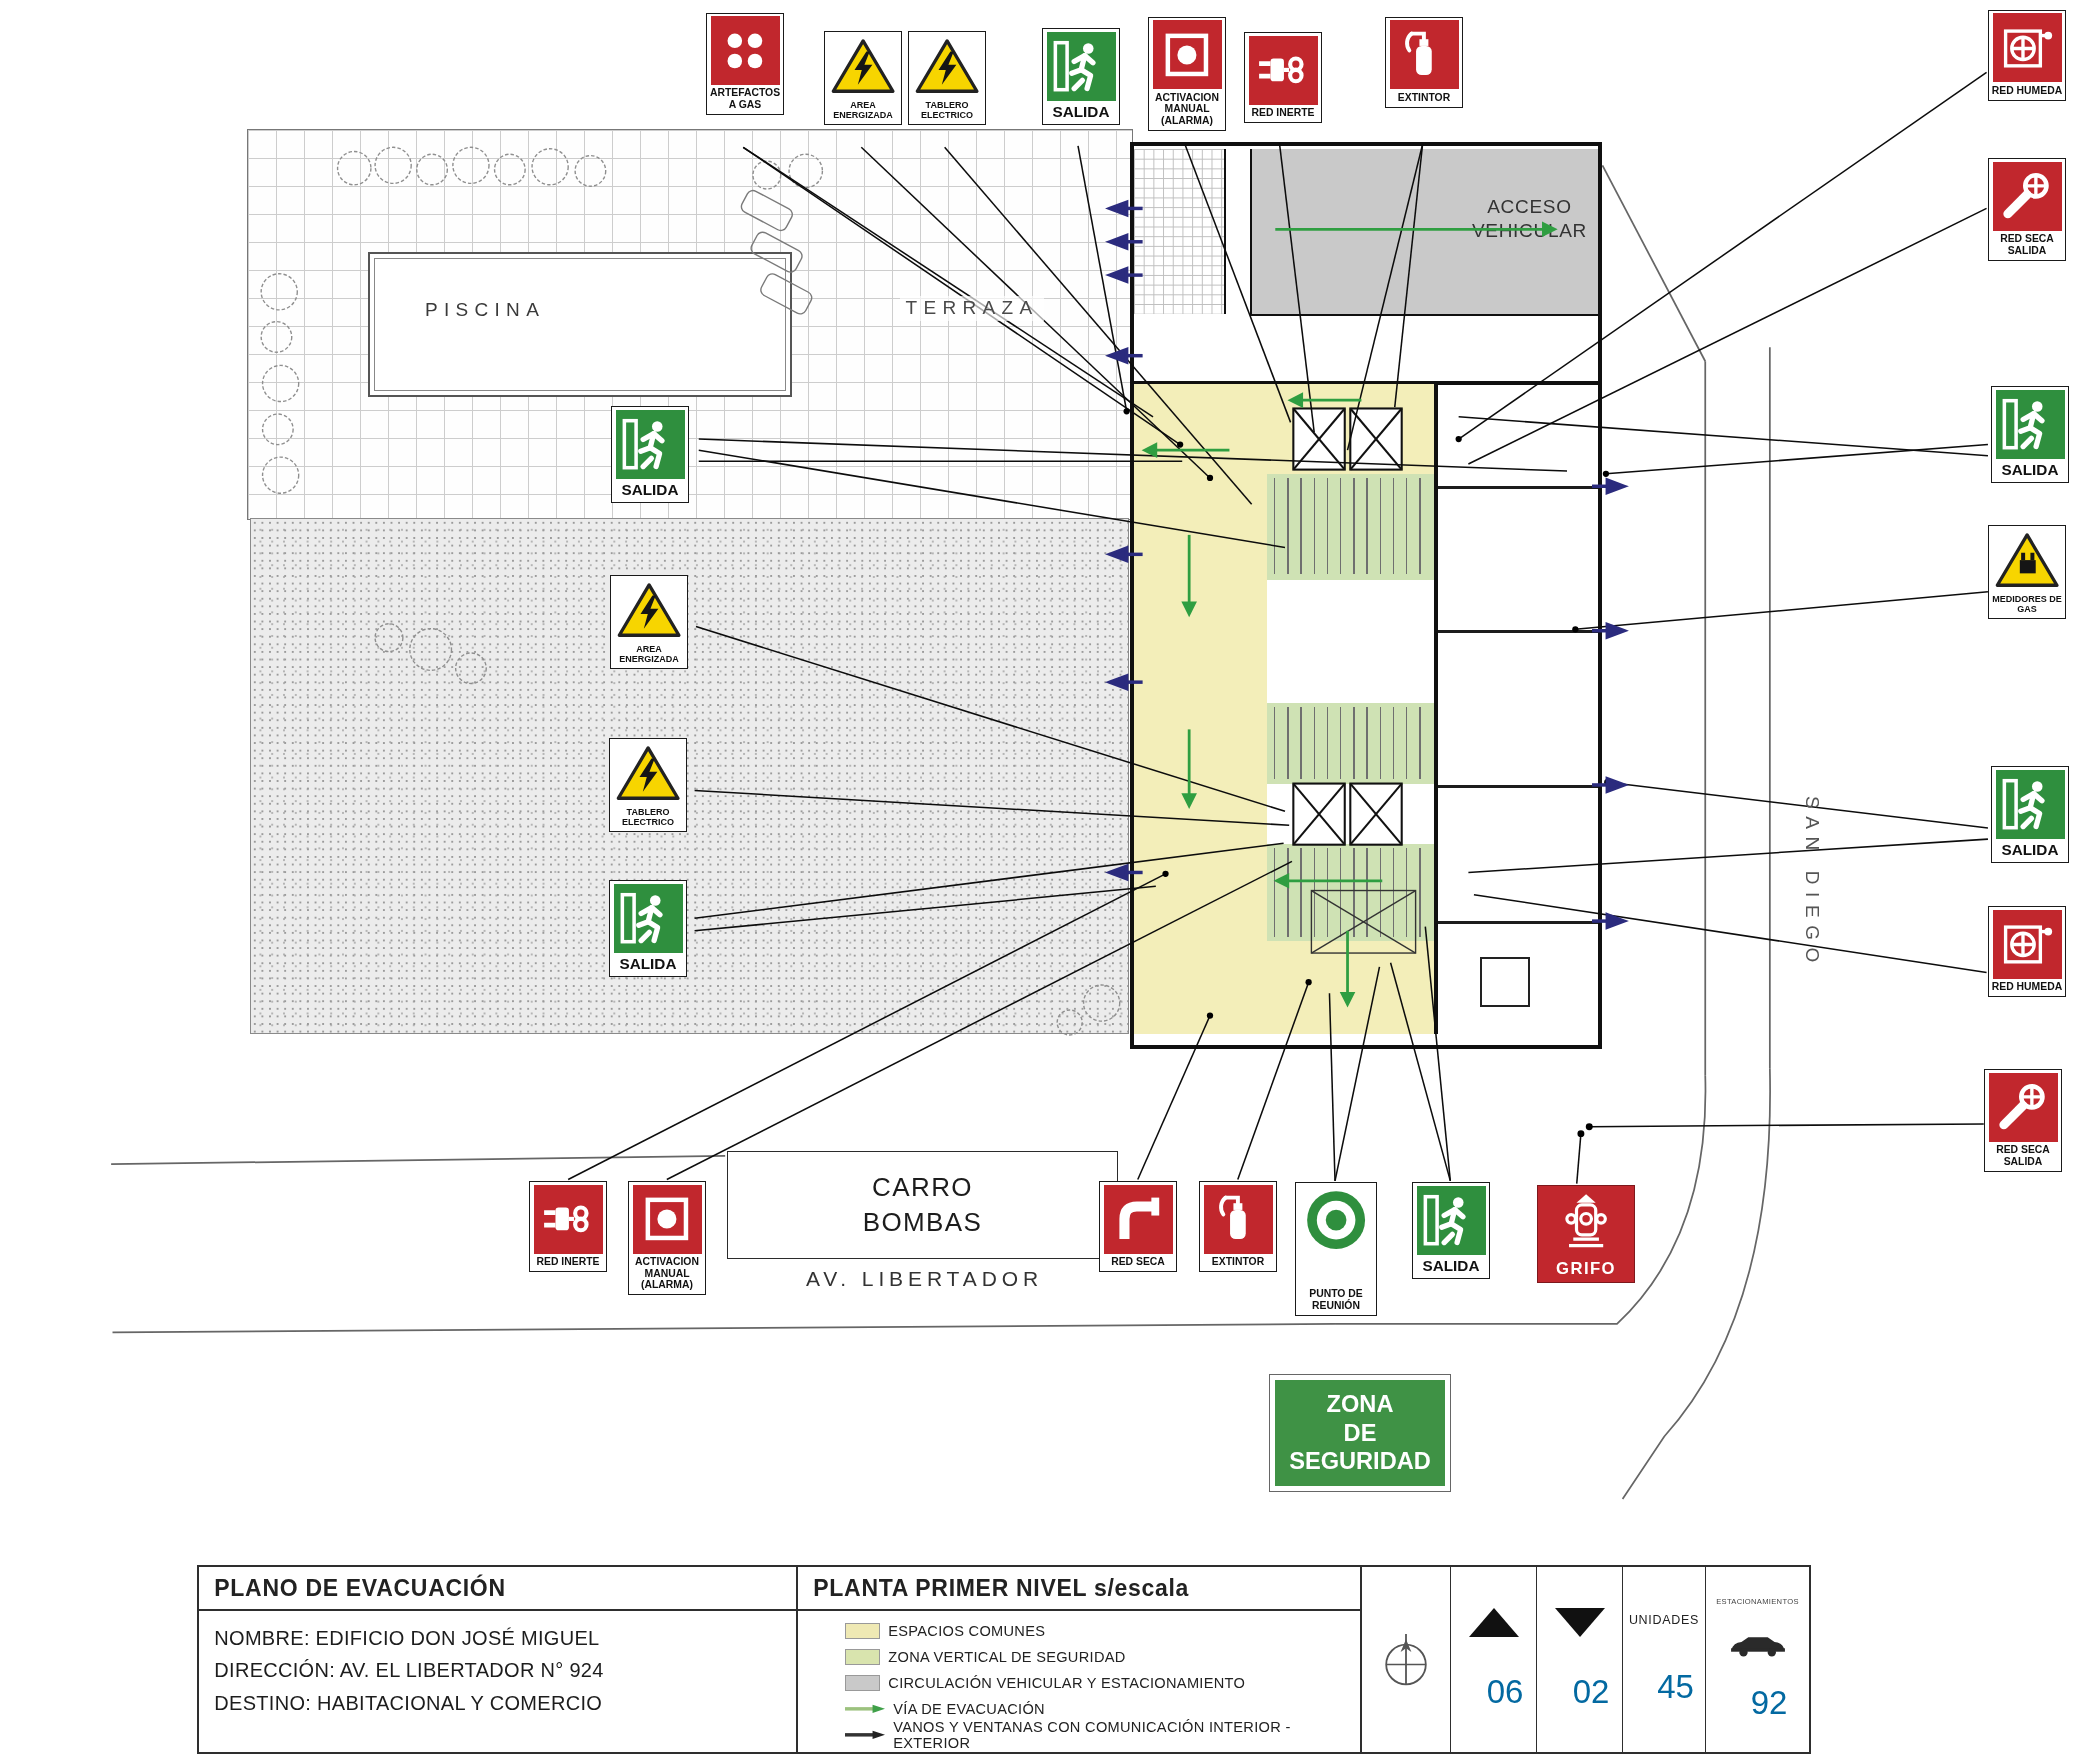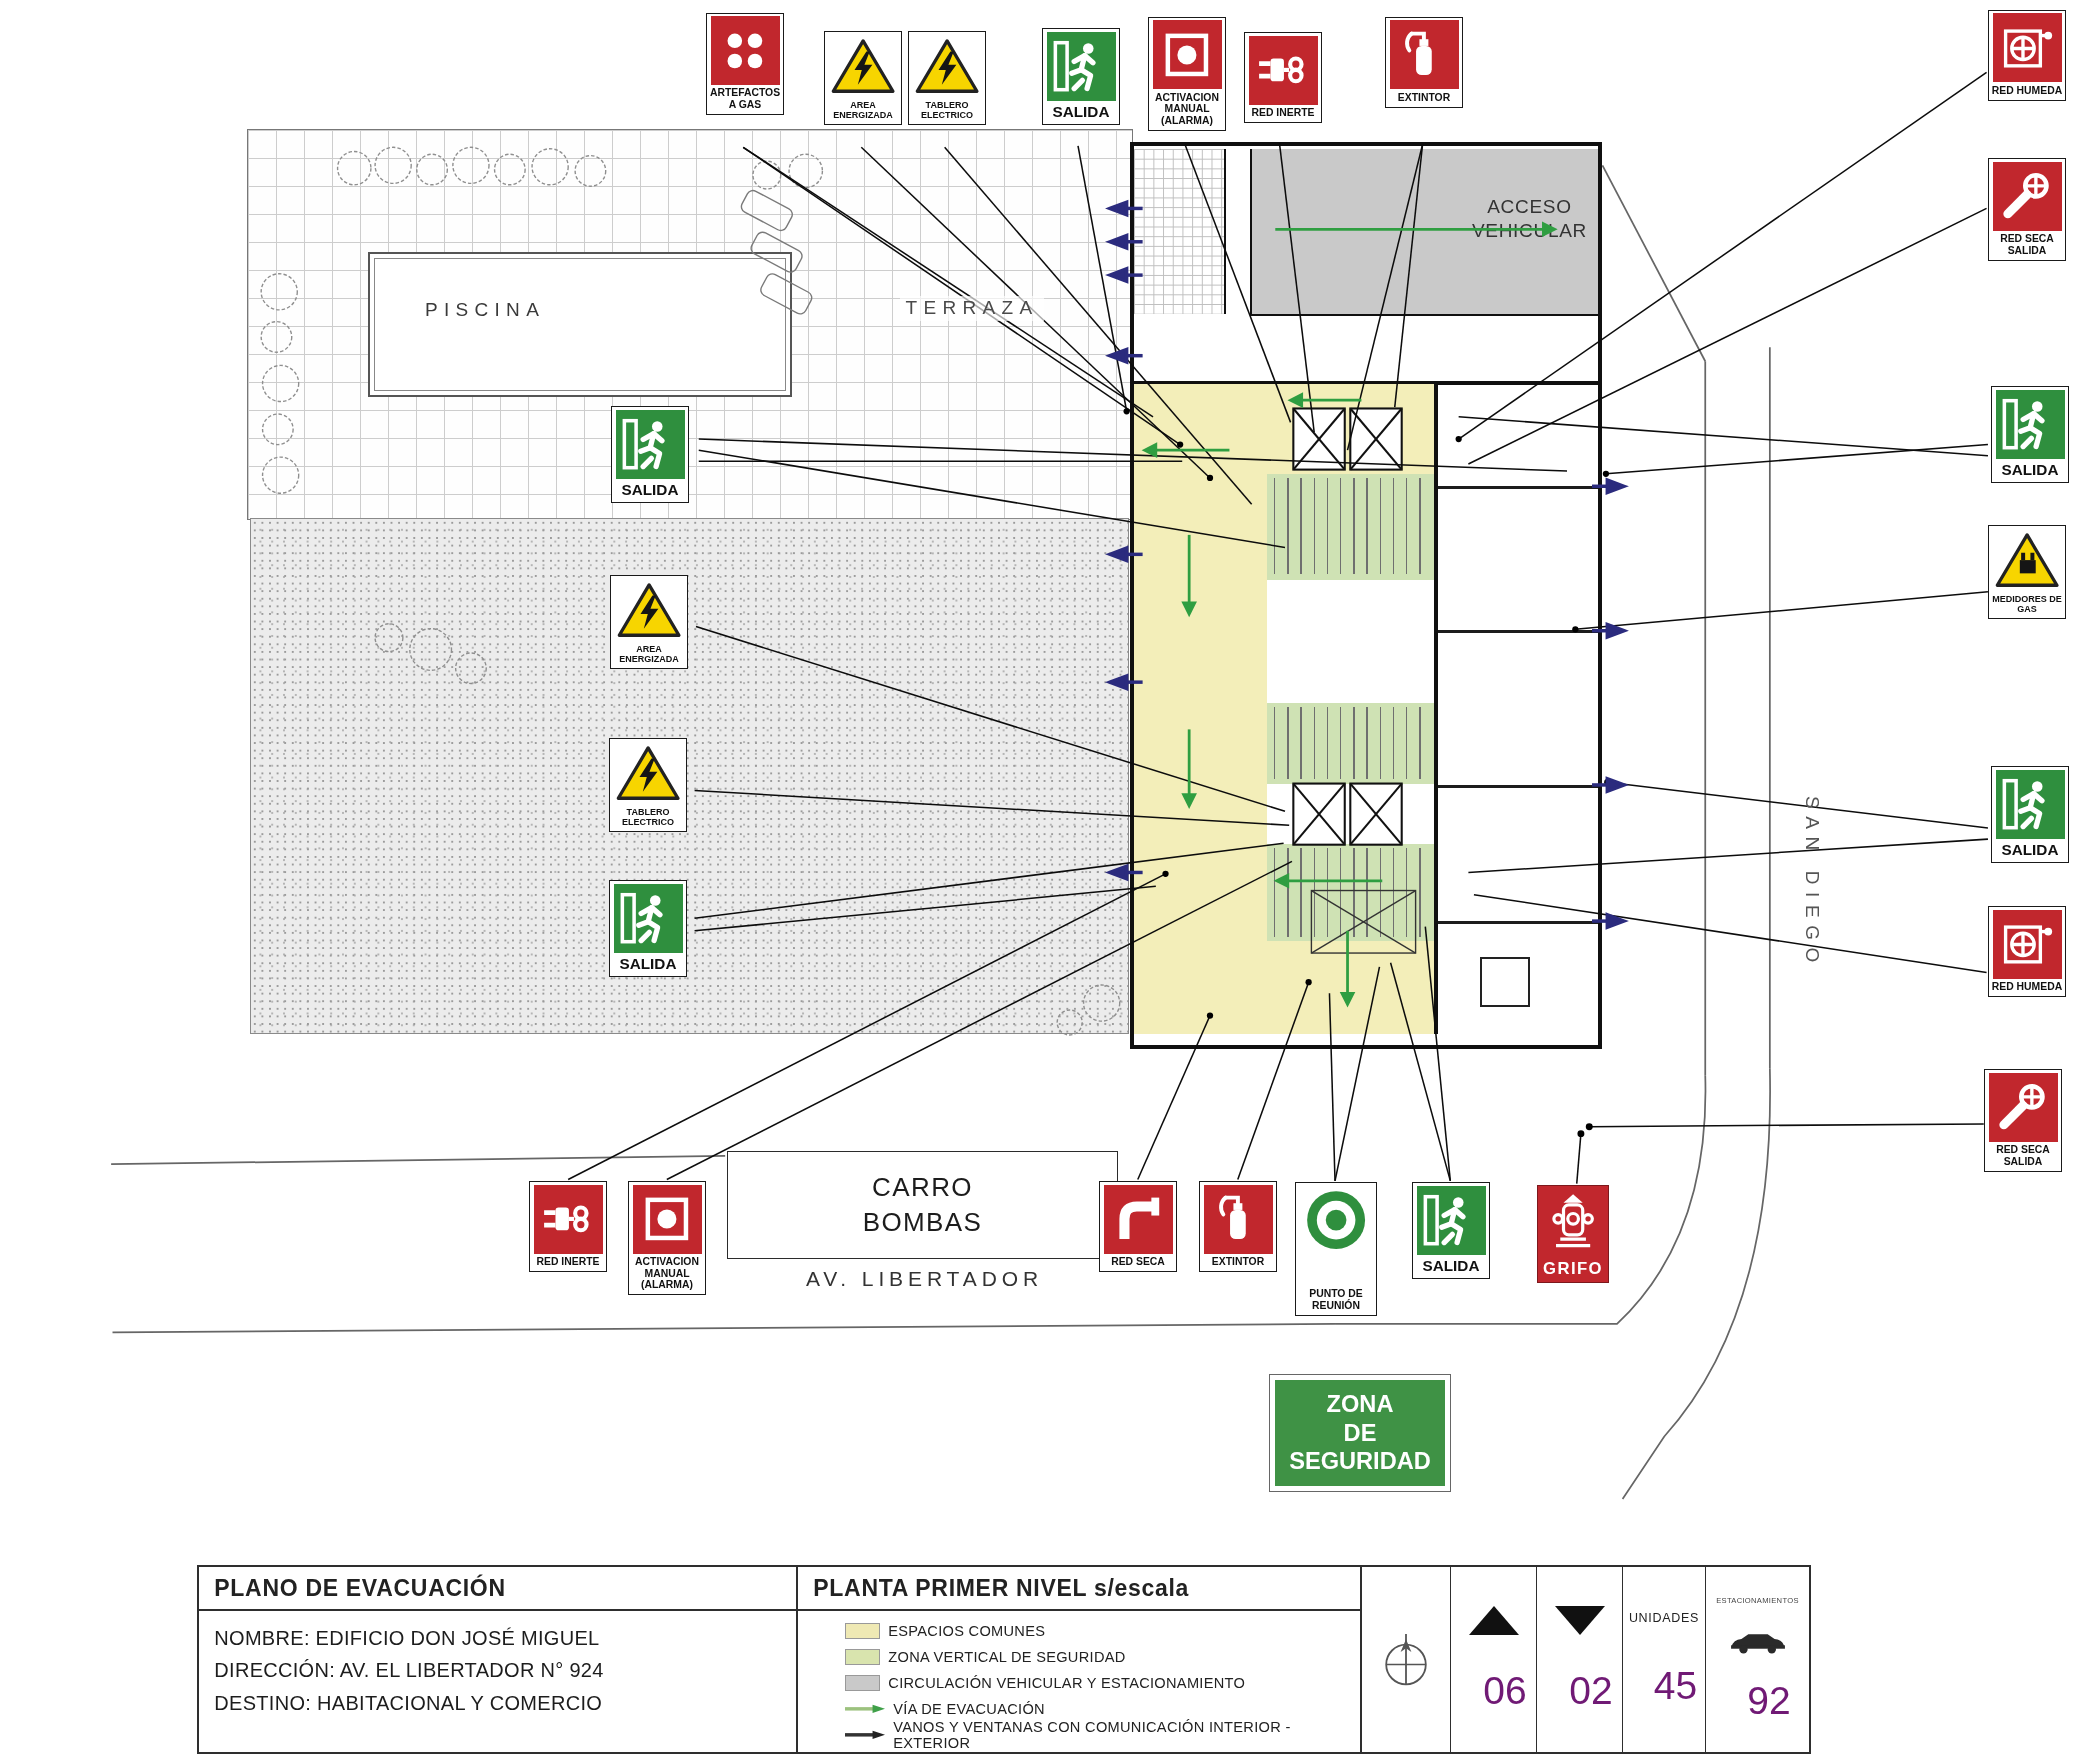--- a/index.html
+++ b/index.html
@@ -609,7 +609,7 @@
         </div>
         <div class="sign-label">SALIDA</div>
       </div>
-      <div class="sign type-red-full" style="left: 1537px; top: 1185px; width: 72px;">
+      <div class="sign type-red-full" style="left: 1537px; top: 1185px; width: 98px;">
         <div class="sign-icon icon-plain">
           <svg viewBox="0 0 48 62">
             <path d="M24 4 L33 12 H15 Z" fill="#fff"></path>

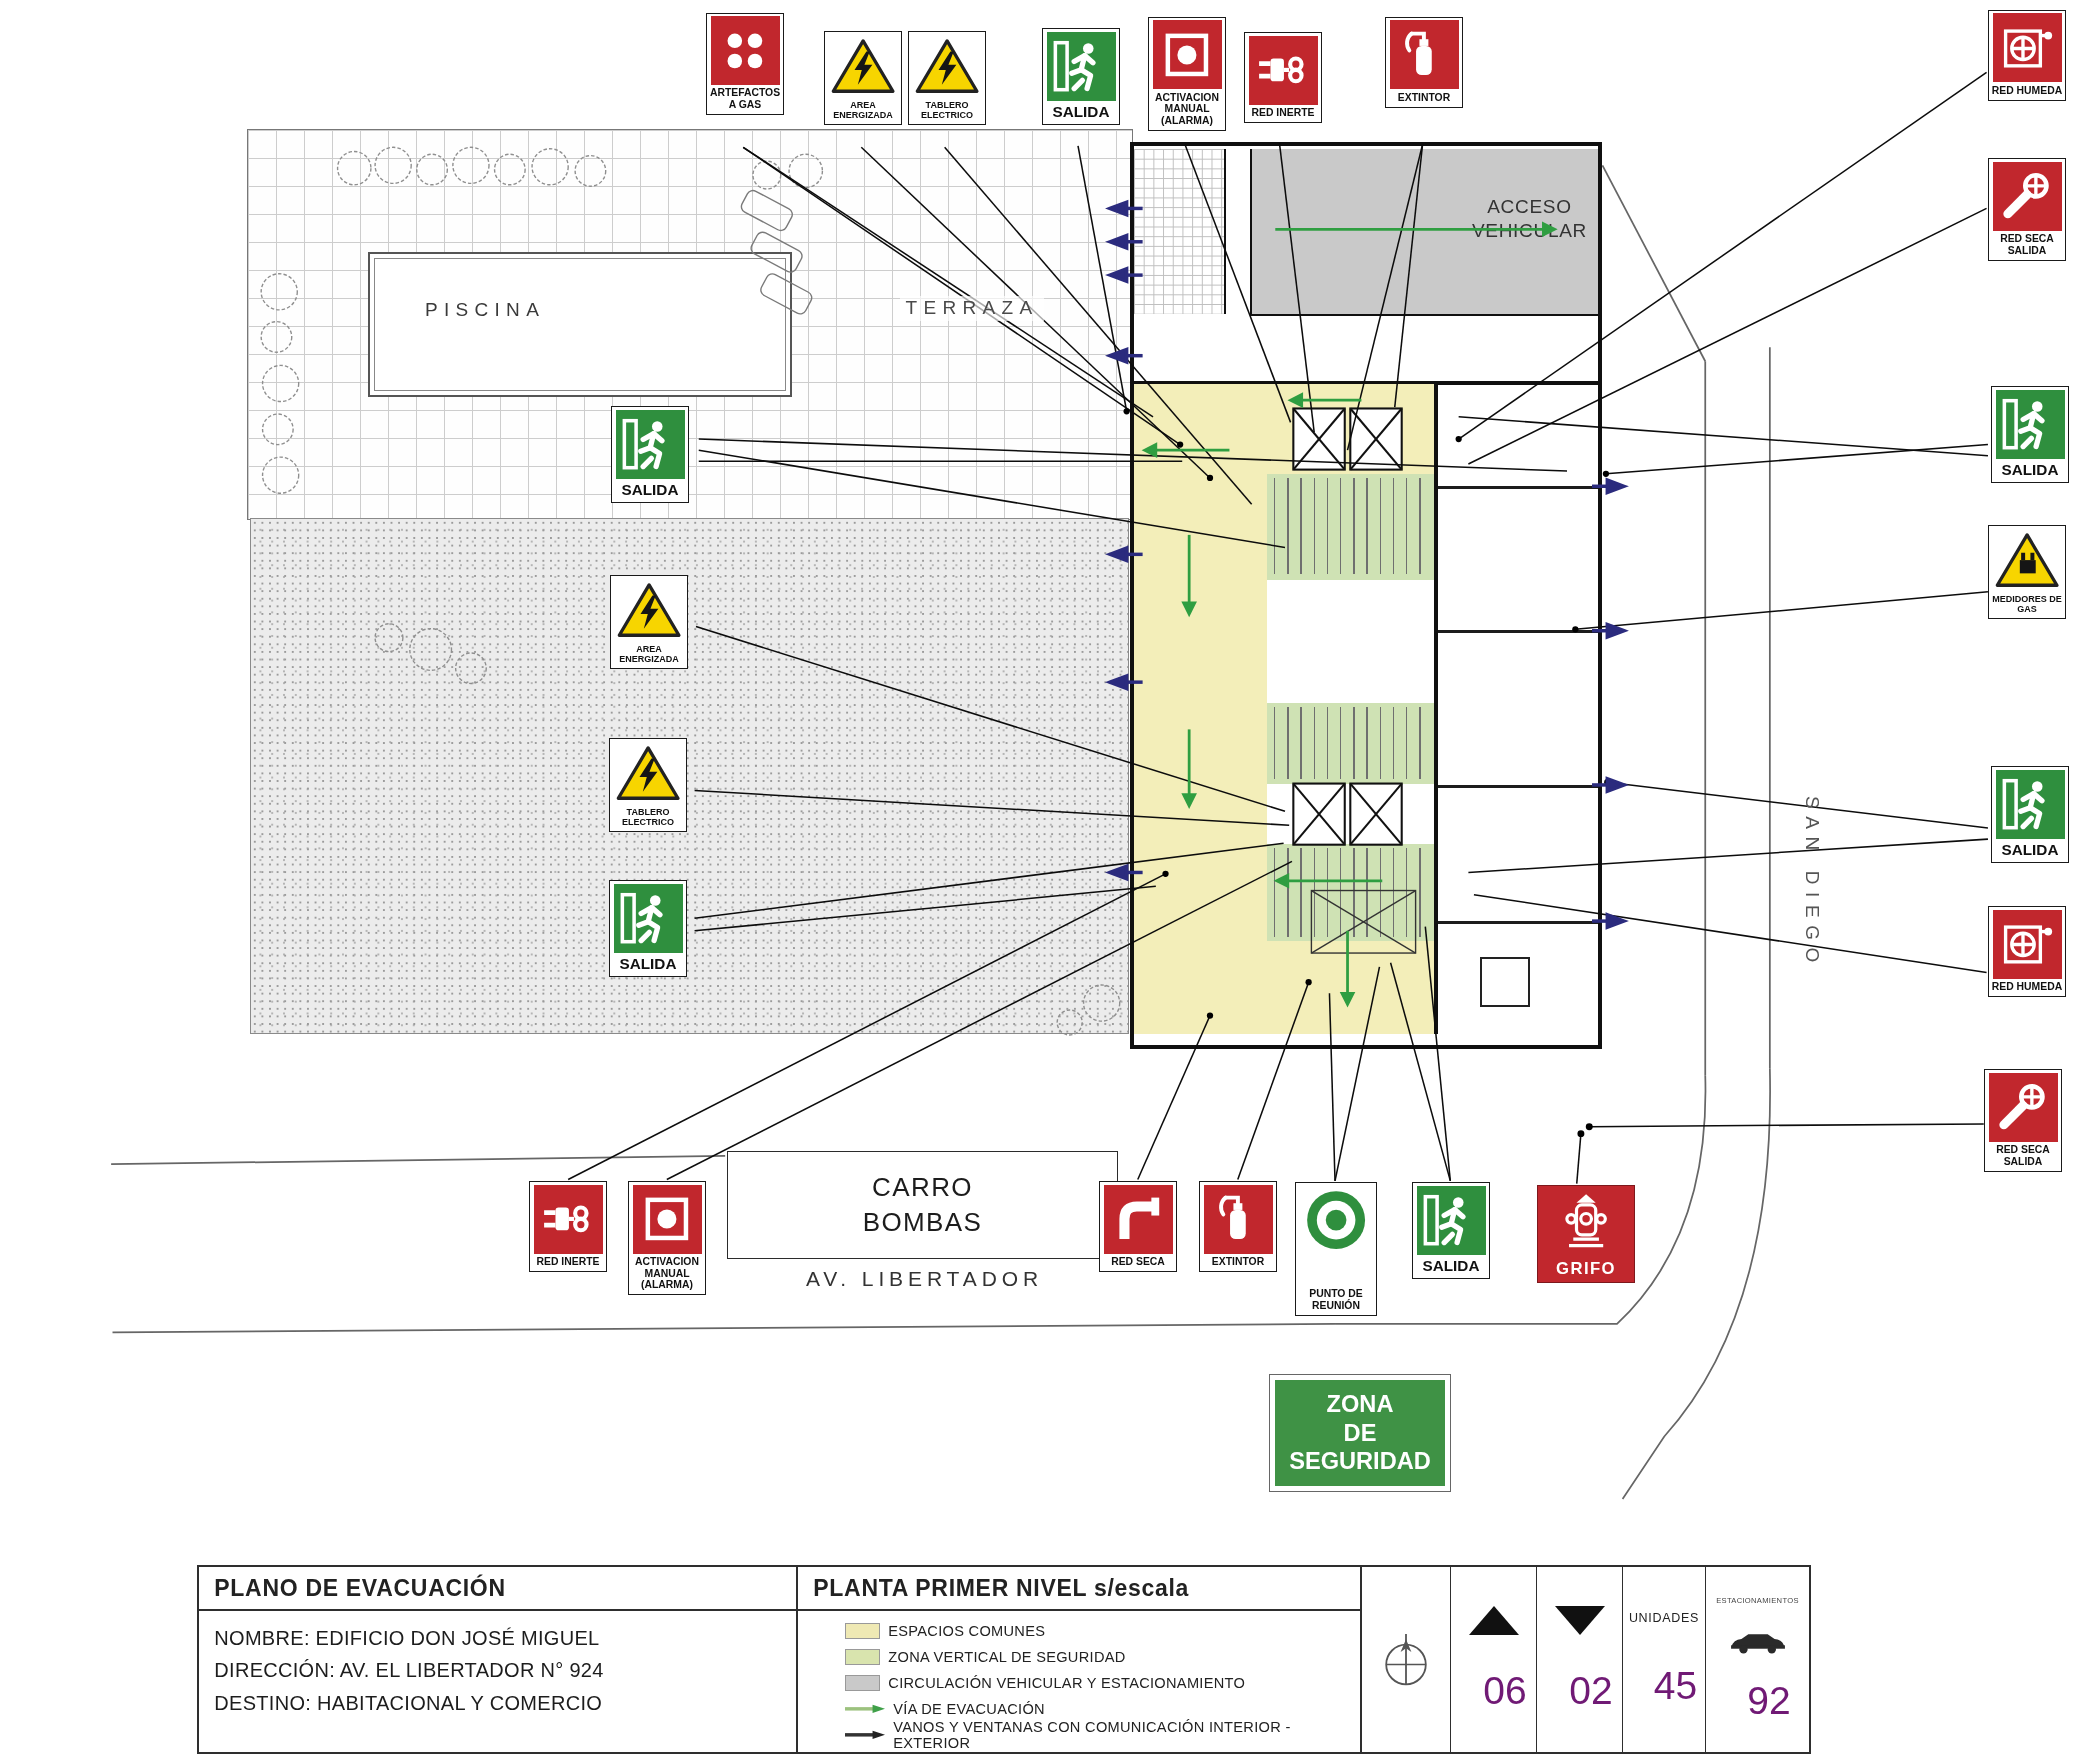--- a/index.html
+++ b/index.html
@@ -106,7 +106,7 @@
   .tb-c-car{flex:1;border-right:none;}
   .tri-up{width:0;height:0;border-left:25px solid transparent;border-right:25px solid transparent;border-bottom:29px solid #111;}
   .tri-down{width:0;height:0;border-left:25px solid transparent;border-right:25px solid transparent;border-top:29px solid #111;}
-  .tb-num{font-size:39px;color:#701a75;margin-left:23px;}
+  .tb-num{font-size:33px;color:#0369a1;margin-left:23px;}
   .tb-small{font-size:12.5px;color:#222;letter-spacing:0.7px;}
   .tb-tiny{font-size:7.6px;color:#444;letter-spacing:0.3px;}
 </style>

